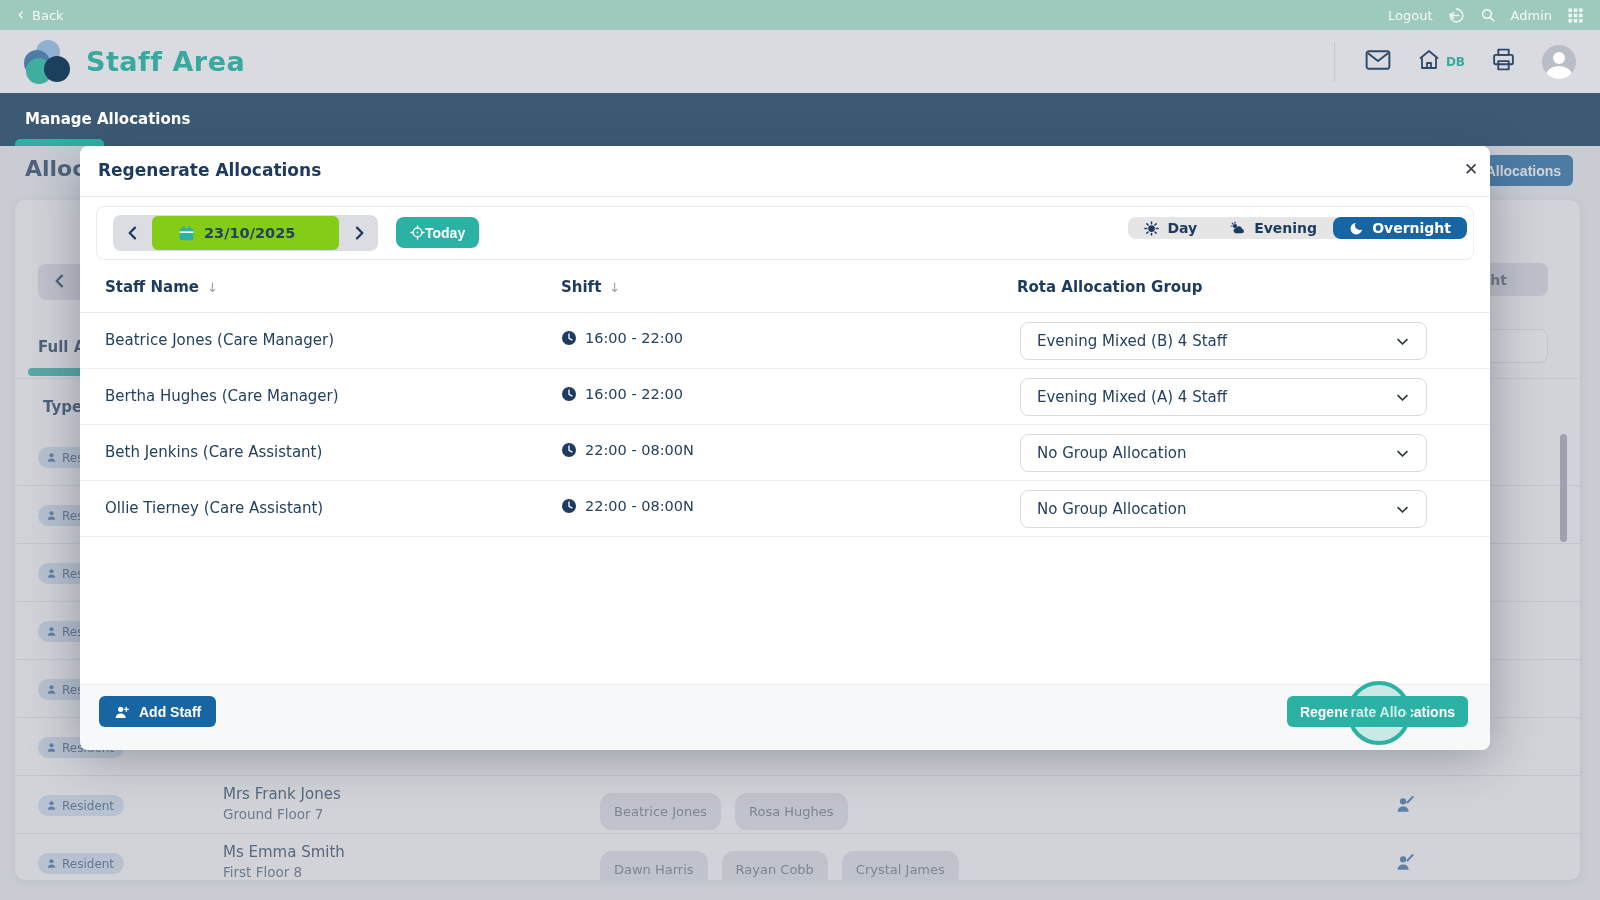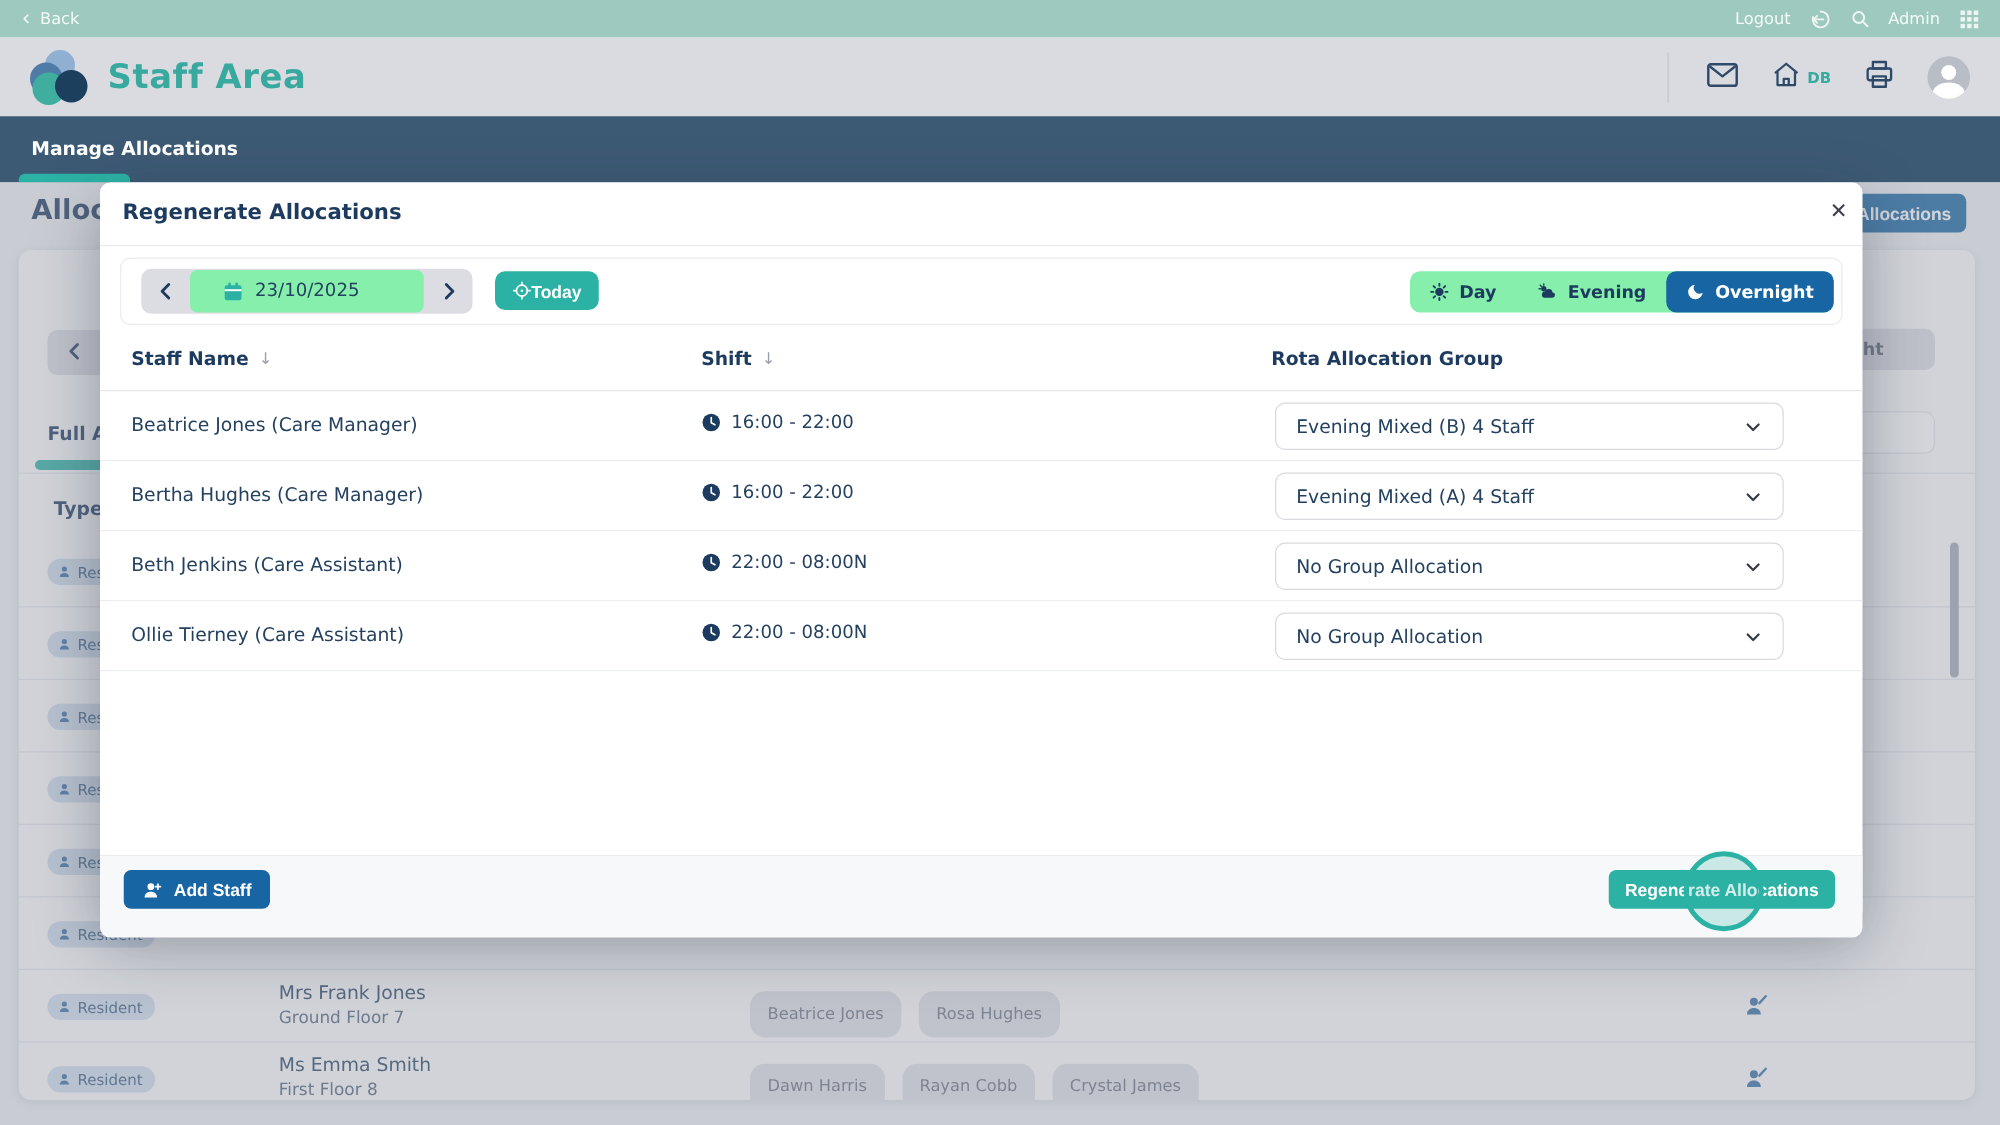--- a/index.html
+++ b/index.html
@@ -96,8 +96,8 @@
   .datenav { position:absolute; left:16px; top:8px; width:265px; height:36px;
              background:#dcdde3; border-radius:8px; display:flex; align-items:stretch; }
   .dn-chev { width:39px; display:flex; align-items:center; justify-content:center; cursor:pointer; }
-  .dn-field { flex:1; background:#86efac; border-radius:6px; margin:1px 0; display:flex;
-              align-items:center; gap:9px; padding-left:26px; }
+  .dn-field { flex:1; background:#84cc16; border-radius:6px; margin:1px 0; display:flex;
+              align-items:center; gap:9px; padding-left:26px;font-weight:bold; }
   .dn-date { color:#24415f; font-size:14.5px; }
   .today-btn { position:absolute; left:299px; top:10px; height:31px; background:#2cb2a4; color:#fff;
                border:none; border-radius:8px; font-size:14px; font-weight:600;

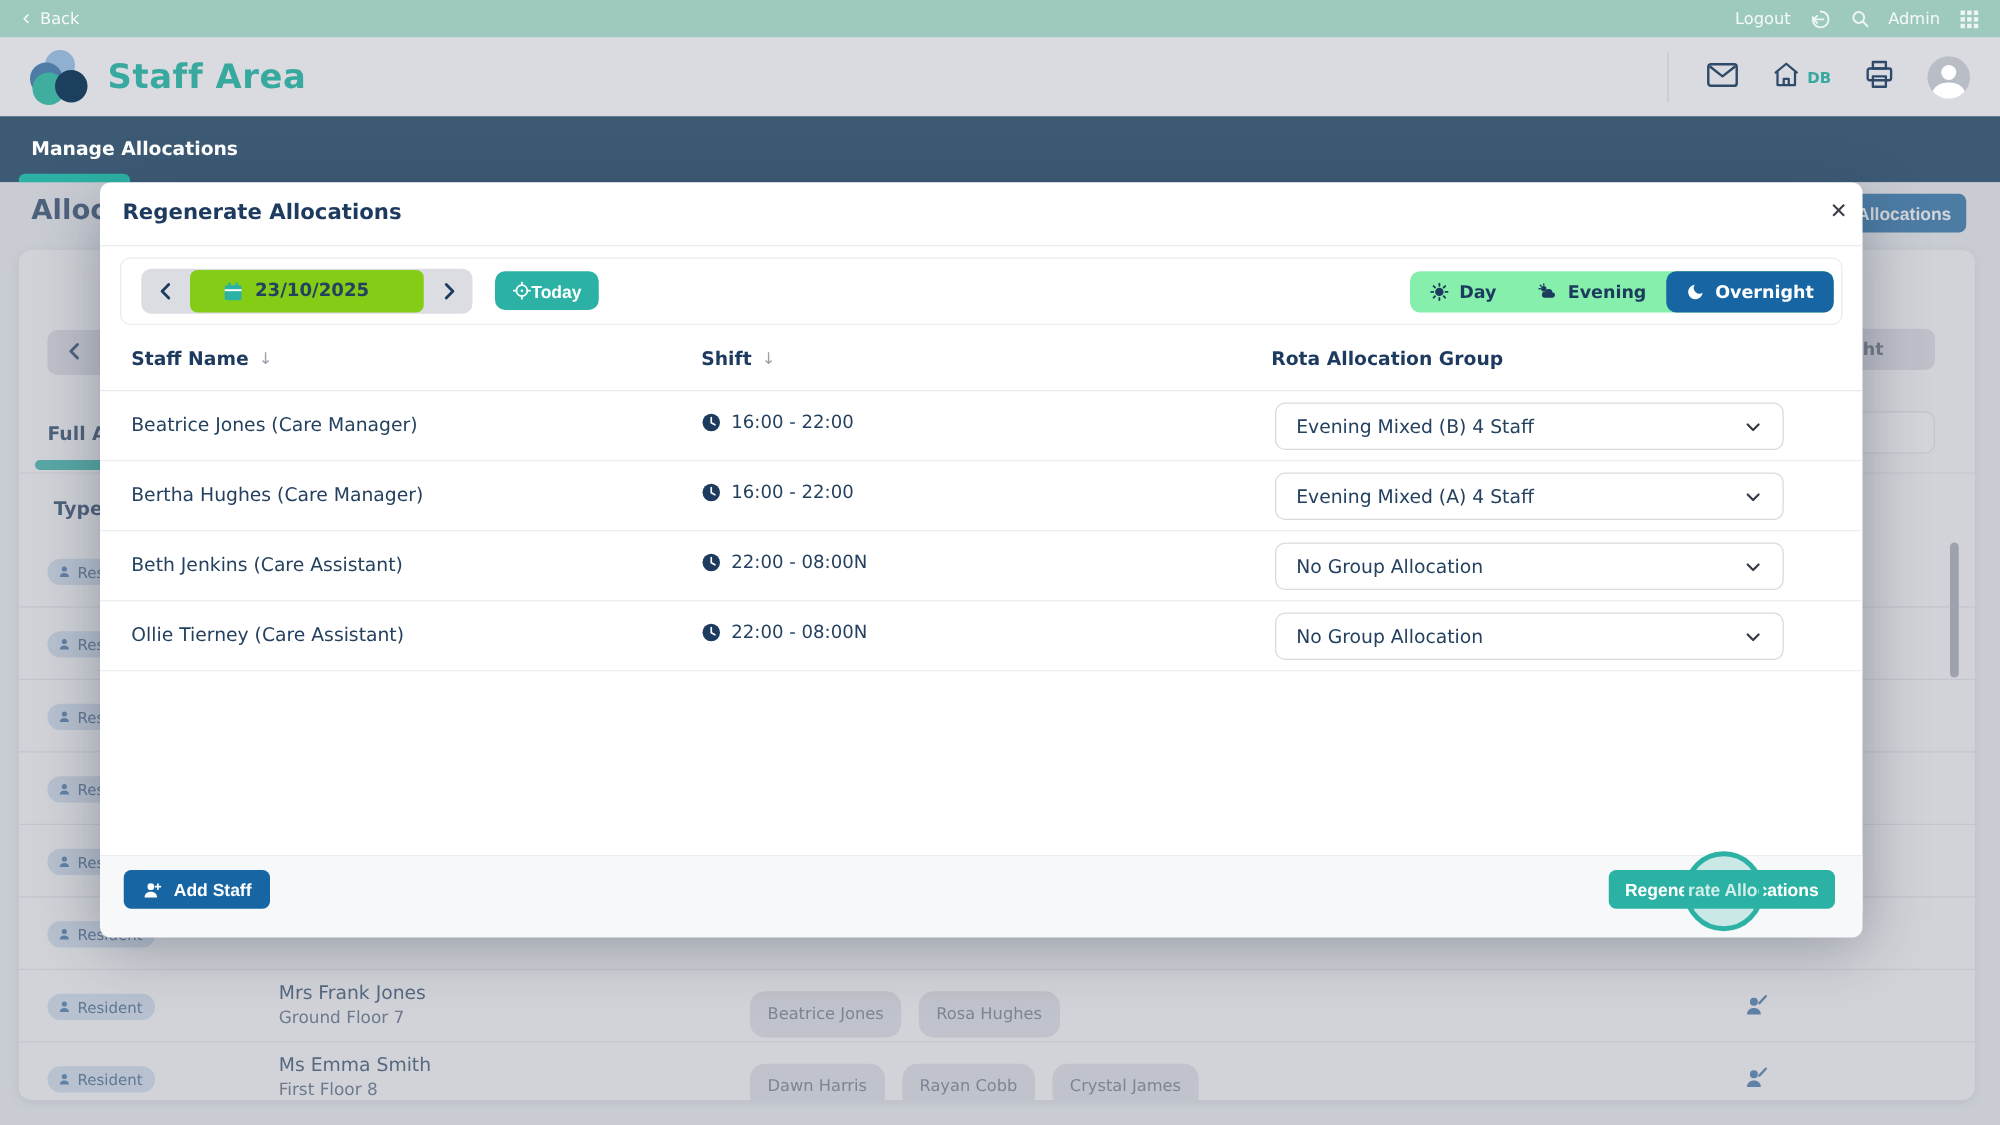--- a/index.html
+++ b/index.html
@@ -102,7 +102,7 @@
   .today-btn { position:absolute; left:299px; top:10px; height:31px; background:#2cb2a4; color:#fff;
                border:none; border-radius:8px; font-size:14px; font-weight:600;
                display:flex; align-items:center; gap:0; padding:0 14px; cursor:pointer; }
-  .shift-toggle { position:absolute; right:6px; top:10px; height:33px; background:#86efac;
+  .shift-toggle { position:absolute; right:6px; top:10px; height:22px; background:#e5e5e5;
                   border-radius:8px; display:flex; align-items:stretch; }
   .seg { display:flex; align-items:center; gap:8px; padding:0 16px; color:#1d3a5f;
          font-size:14px; font-weight:600; cursor:pointer; border-radius:8px; }

